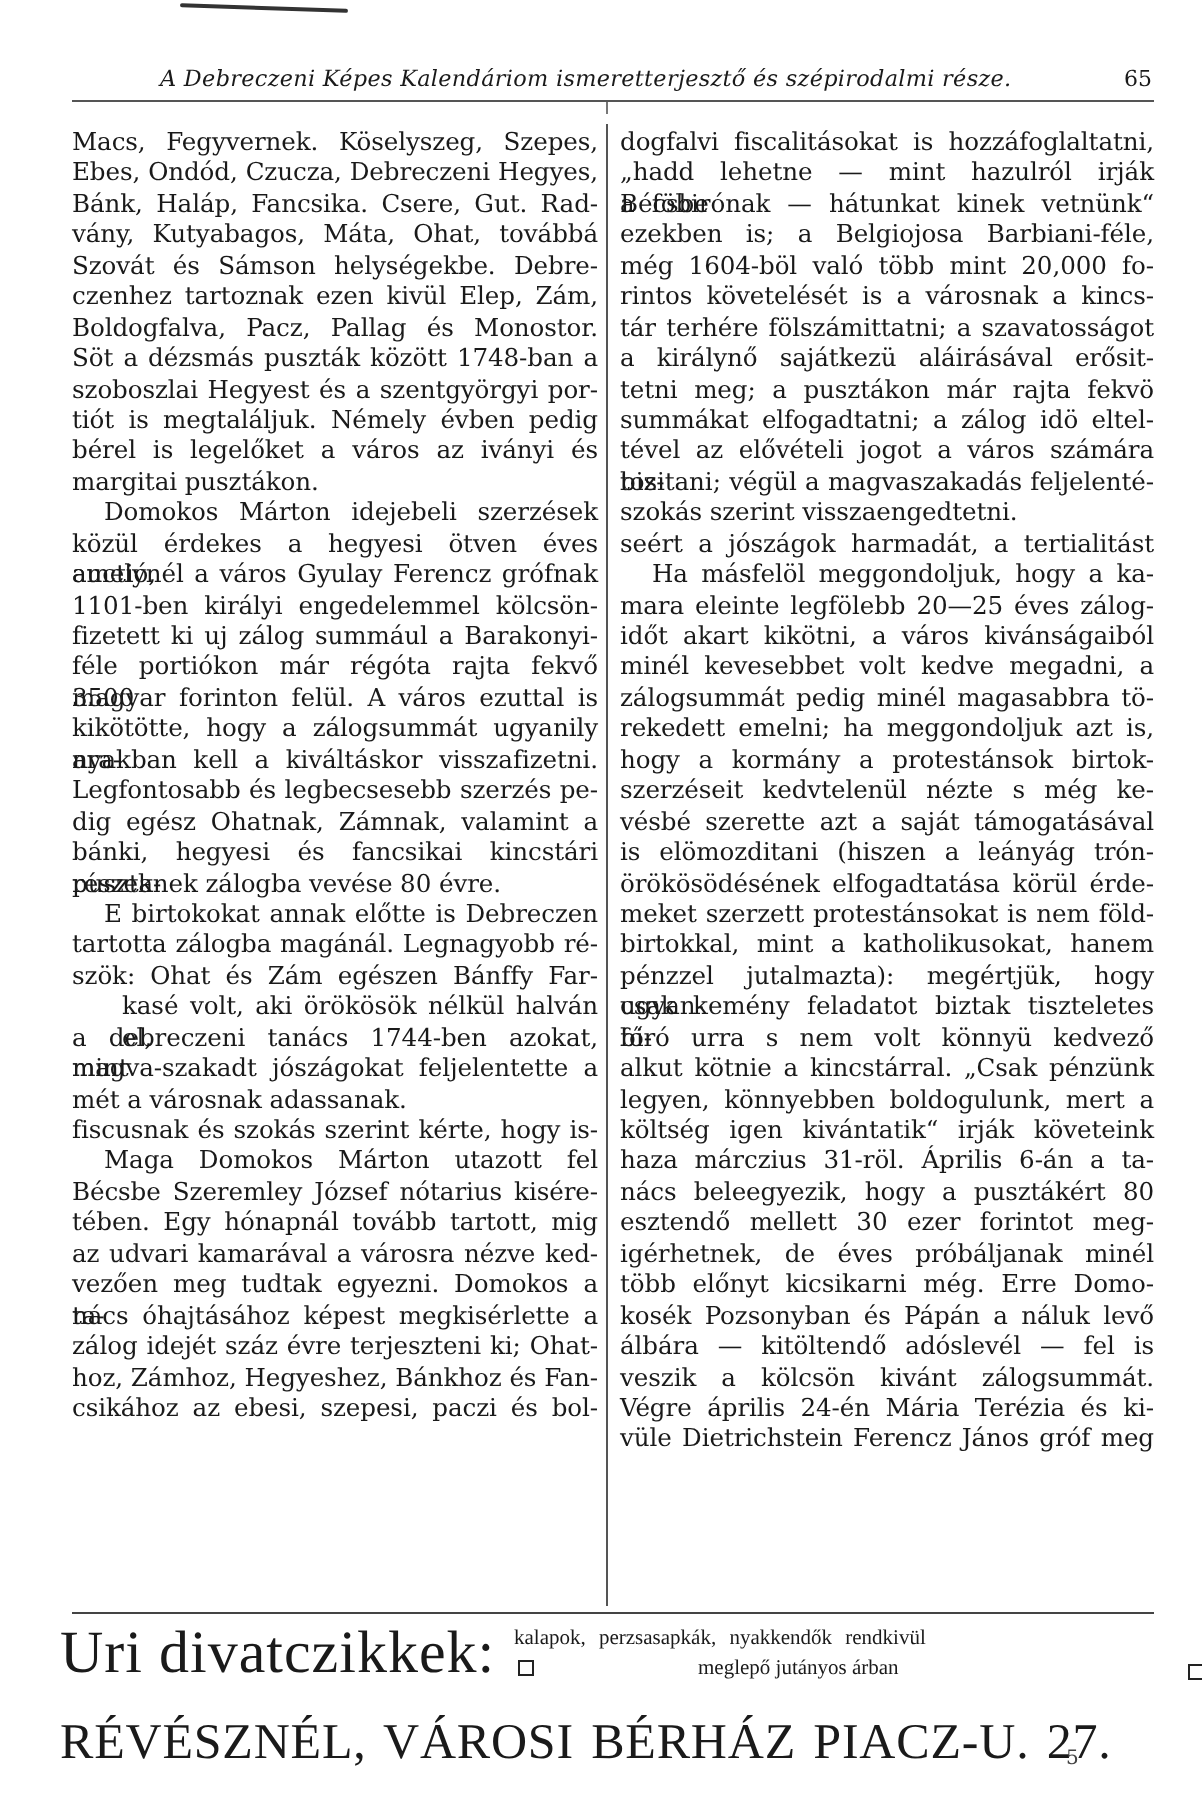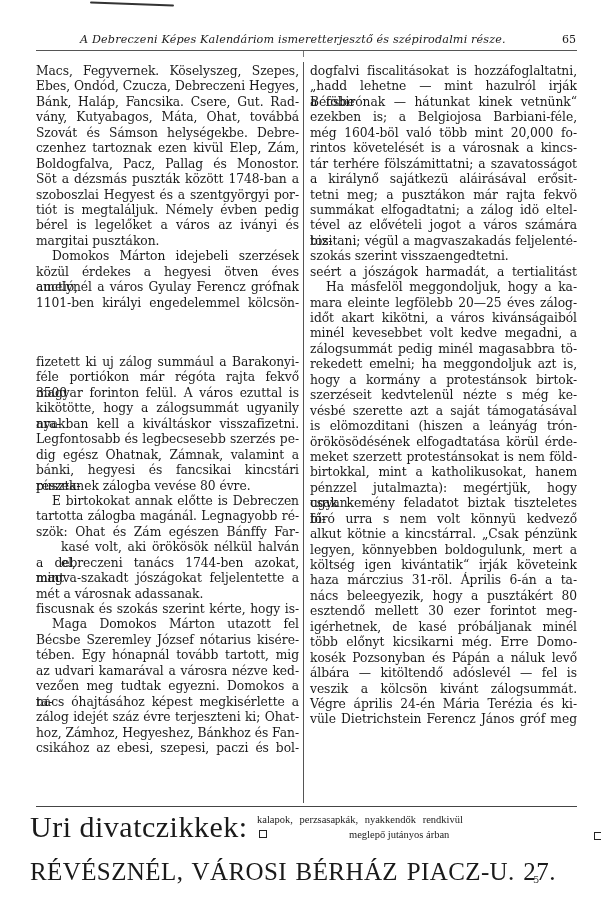--- a/index.html
+++ b/index.html
@@ -98,7 +98,7 @@
     <span class="line" style="white-space: normal;">közül érdekes a hegyesi ötven éves auctió,</span>
     <span class="line" style="white-space: normal;">amelynél a város Gyulay Ferencz grófnak</span>
     <span class="line" style="white-space: normal;">1101-ben királyi engedelemmel kölcsön-</span>
-    <span class="line" style="white-space: normal; margin-top: 44px;">fizetett ki uj zálog summául a Barakonyi-</span>
+    <span class="line" style="white-space: normal;">fizetett ki uj zálog summául a Barakonyi-</span>
     <span class="line" style="white-space: normal;">féle portiókon már régóta rajta fekvő 3500</span>
     <span class="line" style="white-space: normal;">magyar forinton felül. A város ezuttal is</span>
     <span class="line" style="white-space: normal;">kikötötte, hogy a zálogsummát ugyanily ara-</span>

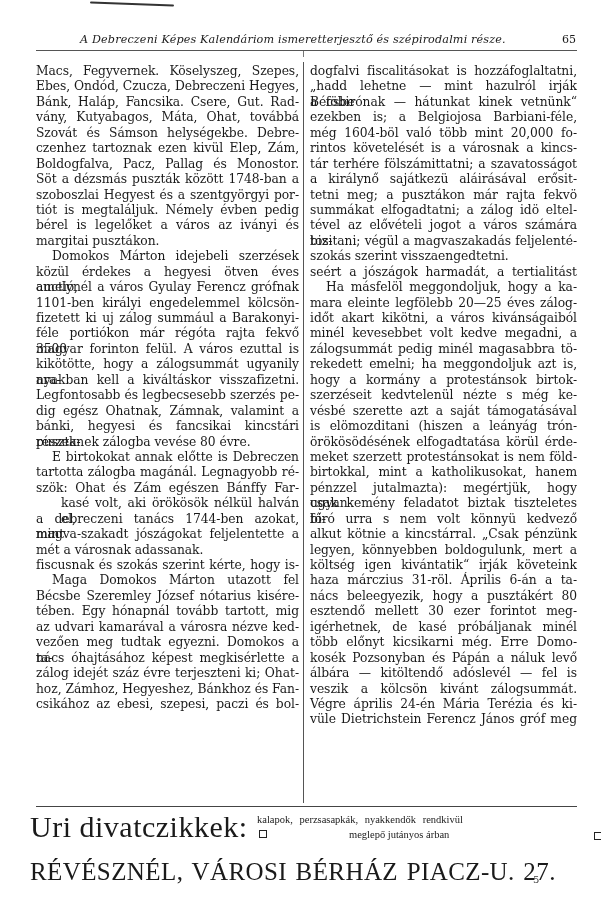--- a/index.html
+++ b/index.html
@@ -163,7 +163,7 @@
     <span class="line" style="white-space: normal;">haza márczius 31-röl. Április 6-án a ta-</span>
     <span class="line" style="white-space: normal;">nács beleegyezik, hogy a pusztákért 80</span>
     <span class="line" style="white-space: normal;">esztendő mellett 30 ezer forintot meg-</span>
-    <span class="line" style="white-space: normal;">igérhetnek, de kasé próbáljanak minél</span>
+    <span class="line" style="white-space: normal;">igérhetnek, de éves próbáljanak minél</span>
     <span class="line" style="white-space: normal;">több előnyt kicsikarni még. Erre Domo-</span>
     <span class="line" style="white-space: normal;">kosék Pozsonyban és Pápán a náluk levő</span>
     <span class="line" style="white-space: normal;">álbára — kitöltendő adóslevél — fel is</span>

